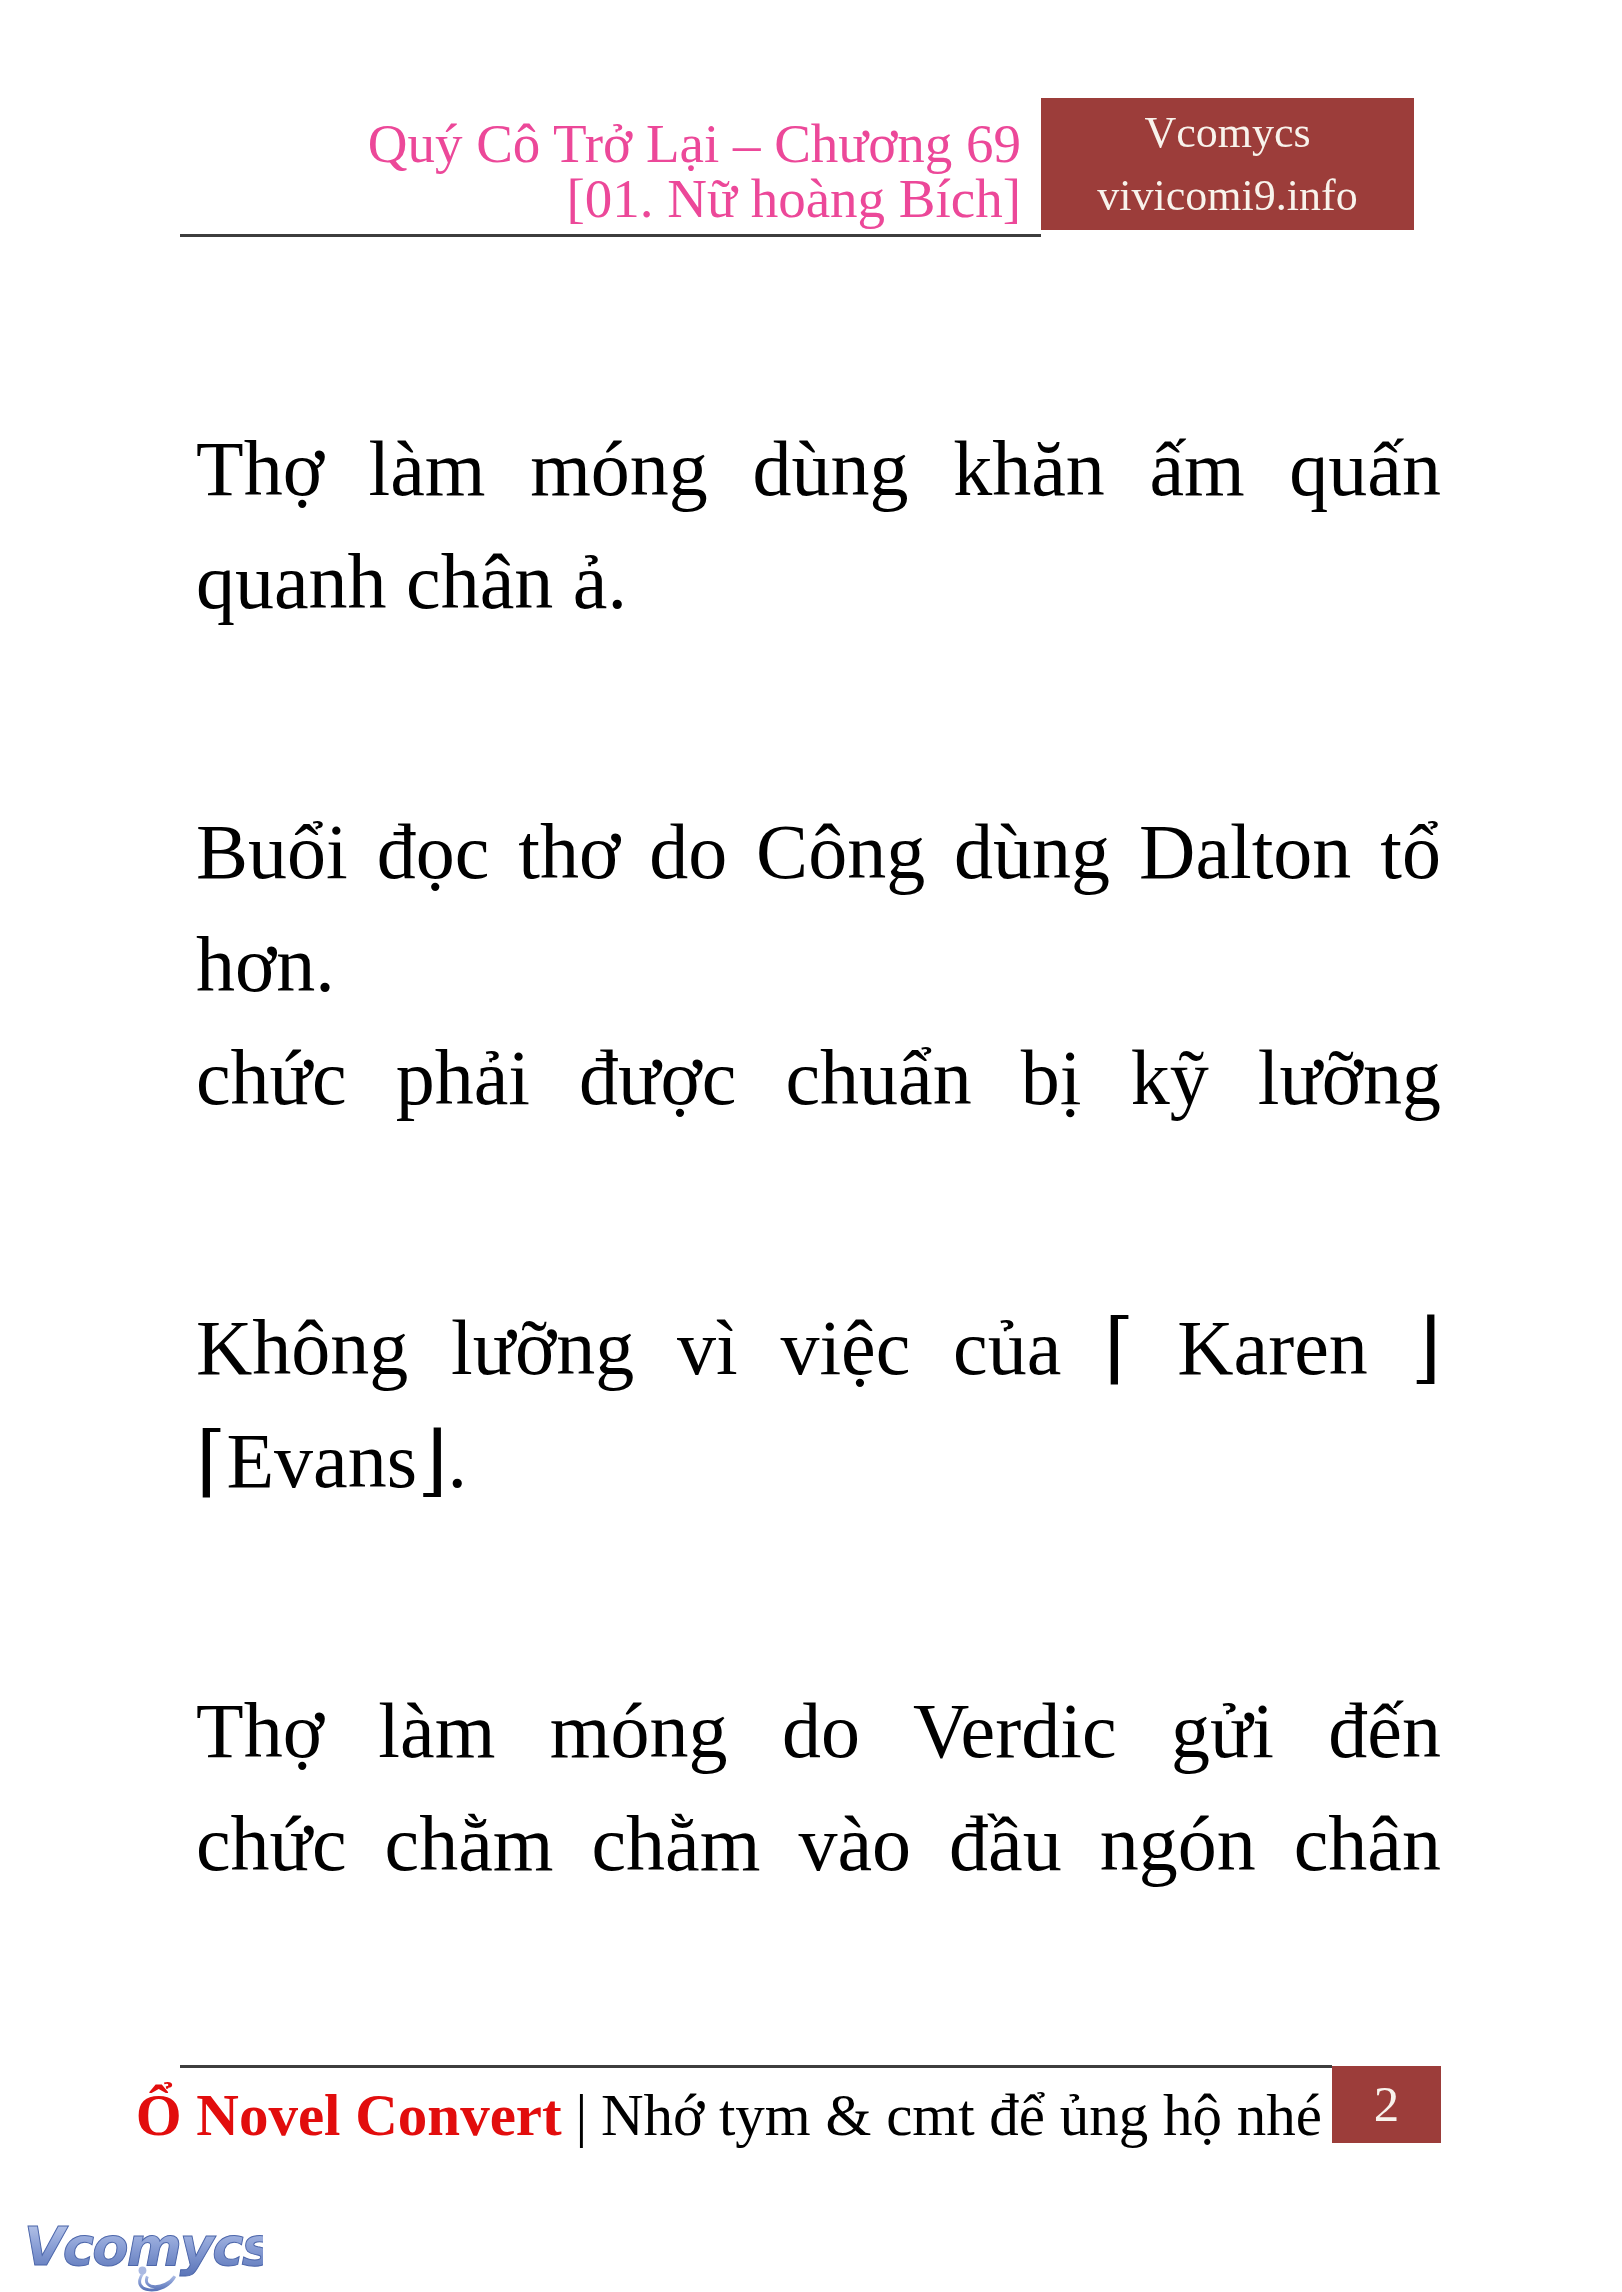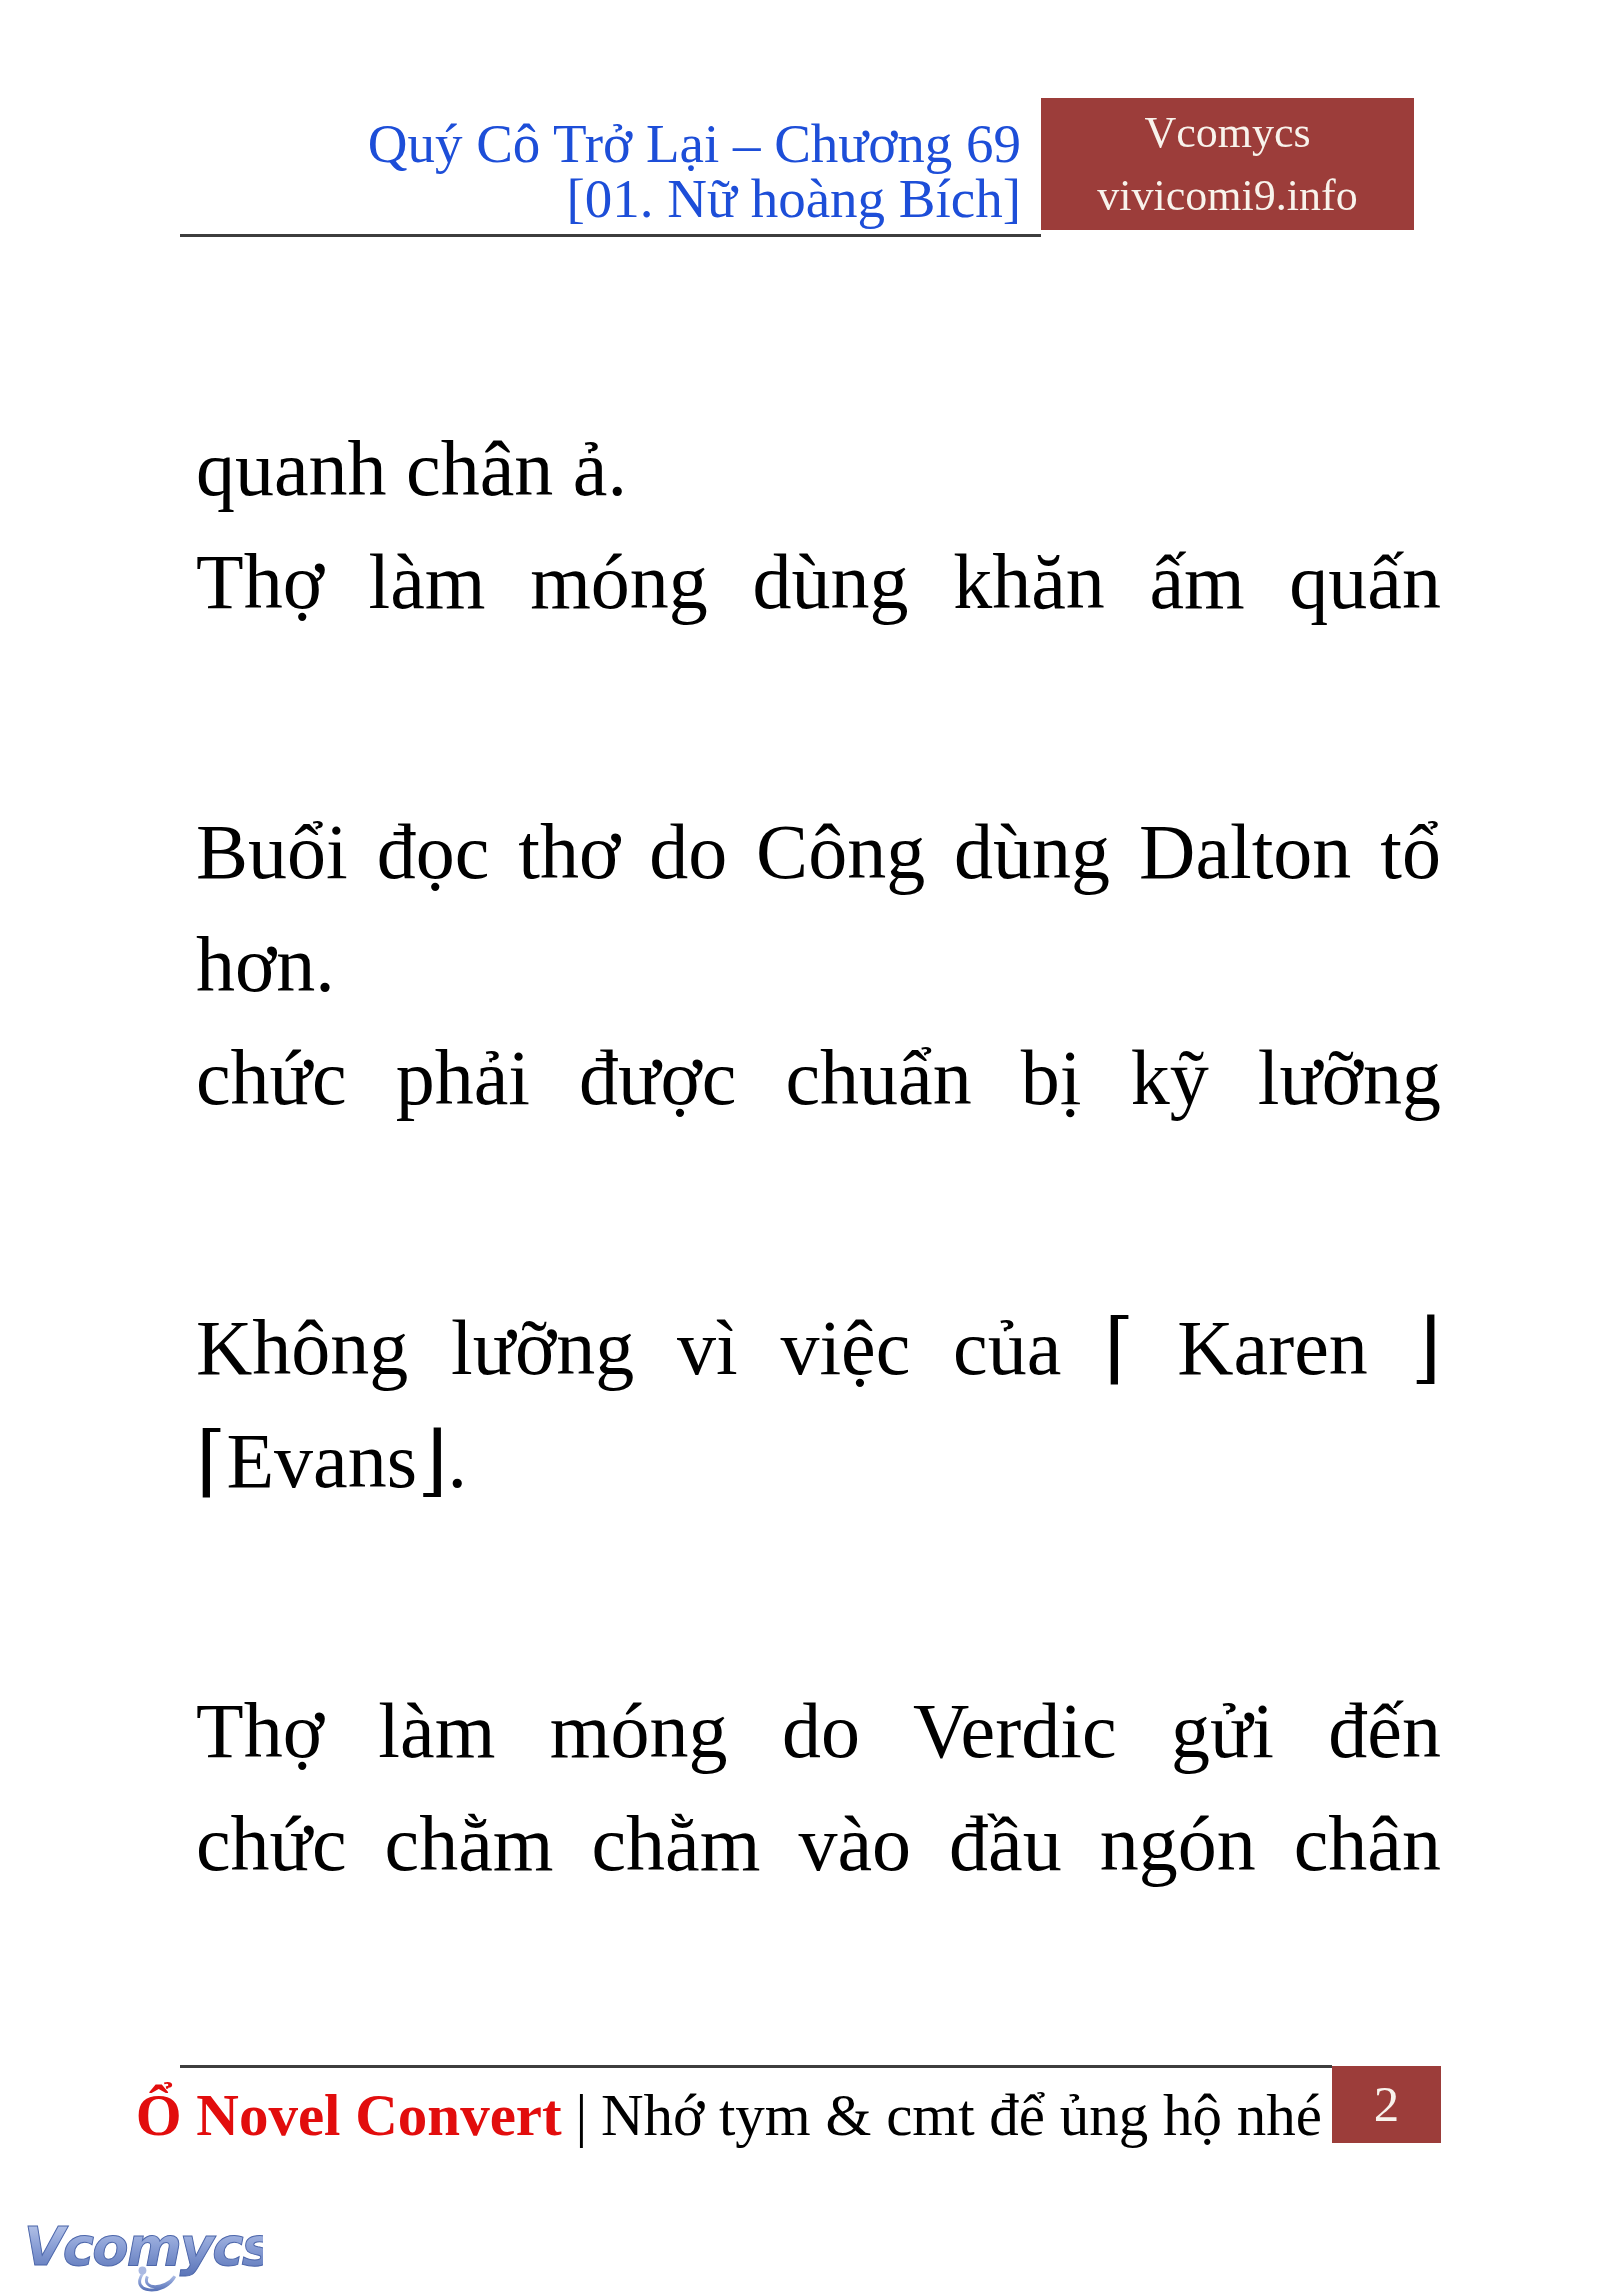--- a/index.html
+++ b/index.html
@@ -16,7 +16,7 @@
   
   .header-title{
     position:absolute;left:180px;top:116px;width:841px;
-    font-size:55px;line-height:55px;text-align:right;color:#1d4ed8;
+    font-size:55px;line-height:55px;text-align:right;color:#ec4899;
   }
   .brand-box{
     position:absolute;left:1041px;top:98px;width:373px;height:132px;

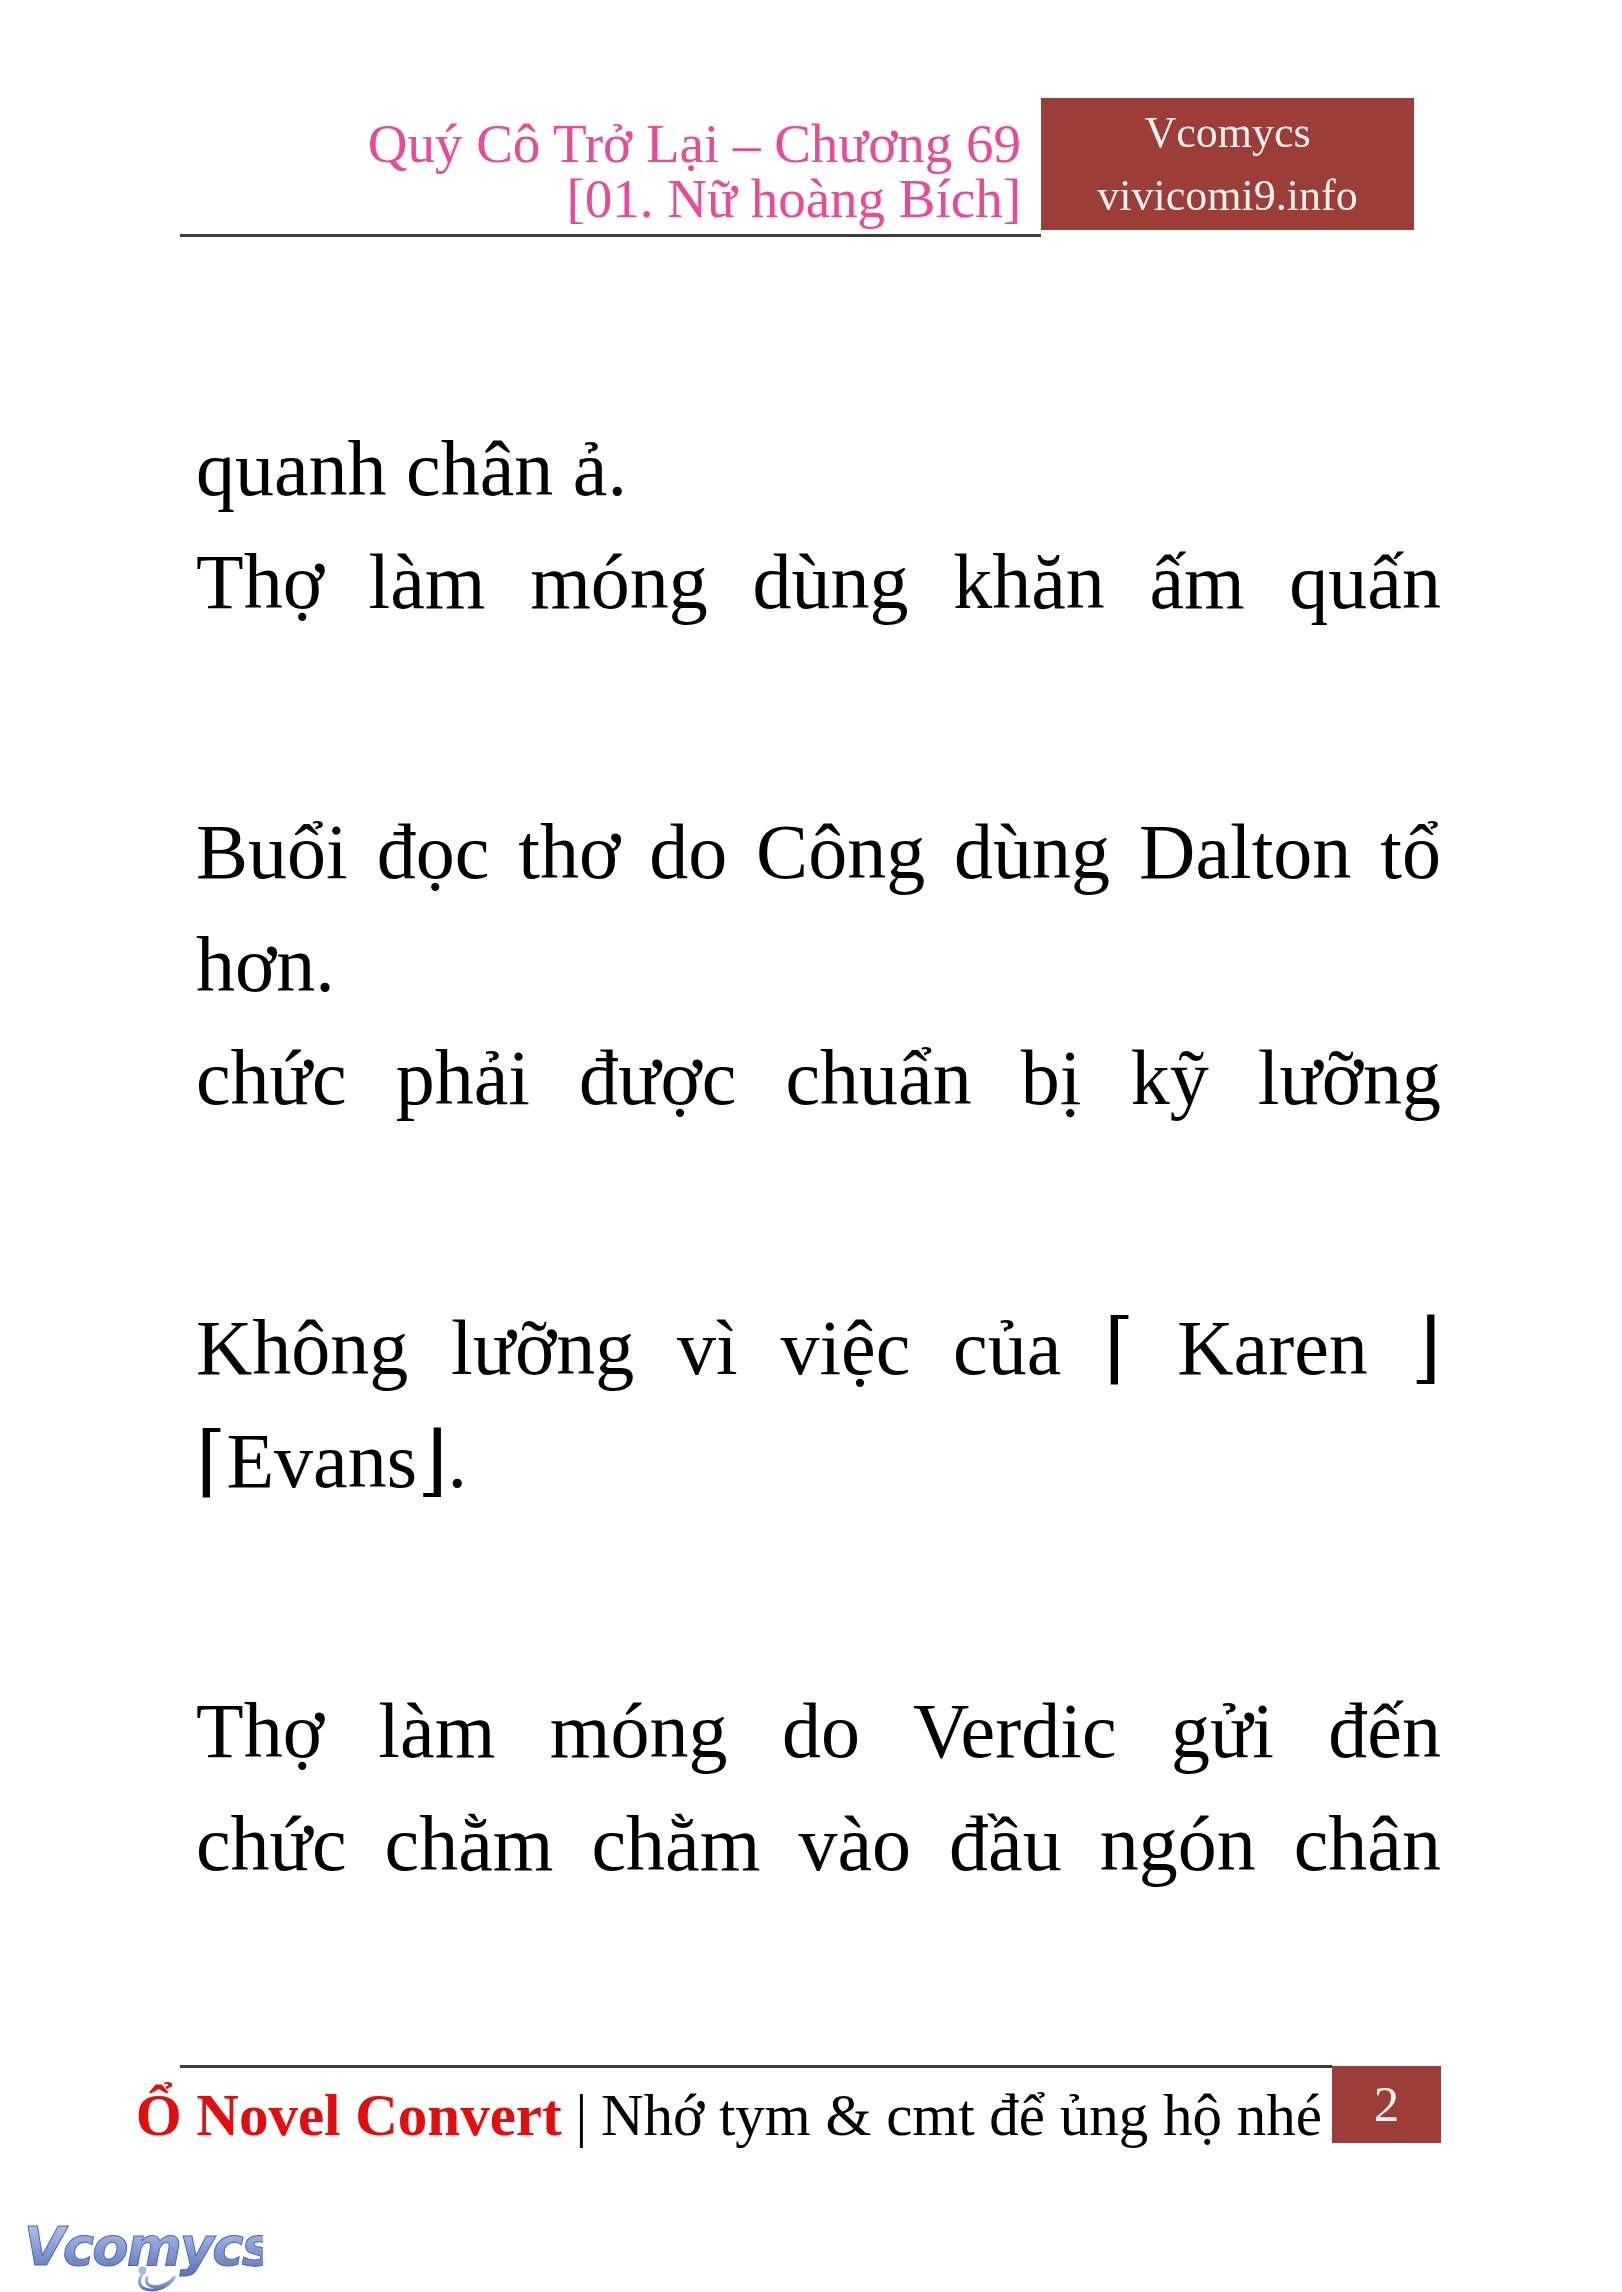--- a/index.html
+++ b/index.html
@@ -75,8 +75,8 @@
 
   <div class="content">
       <div class="para">
+        <div class="tline">Thợ làm móng dùng khăn ấm quấn</div>
         <div class="tline endline">quanh chân ả.</div>
-        <div class="tline">Thợ làm móng dùng khăn ấm quấn</div>
       </div>
       <div class="para">
         <div class="tline">Buổi đọc thơ do Công dùng Dalton tổ</div>

